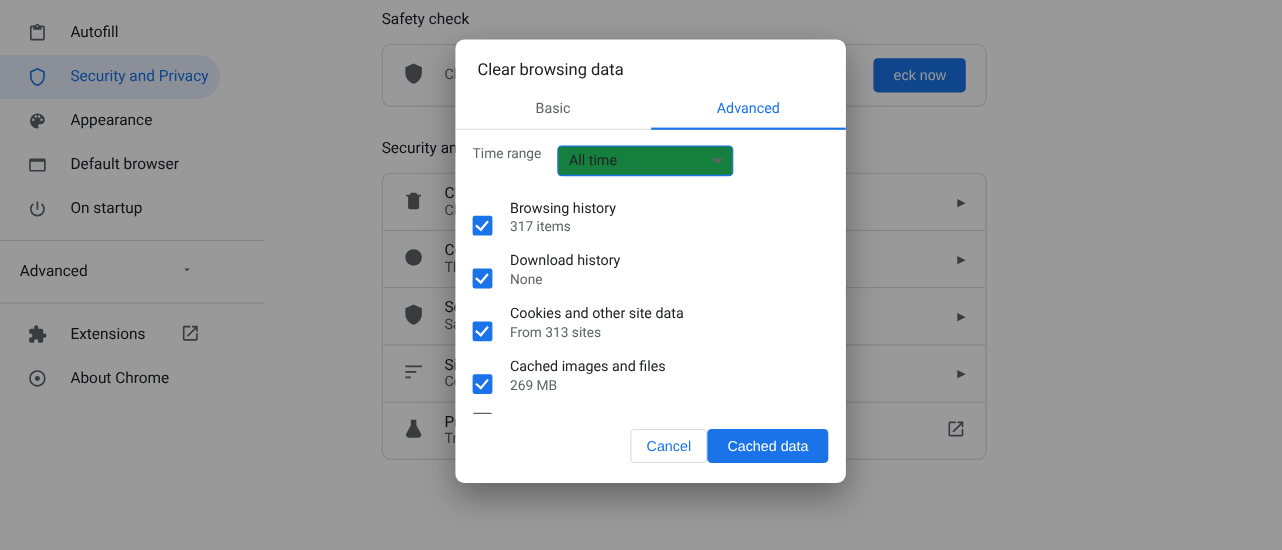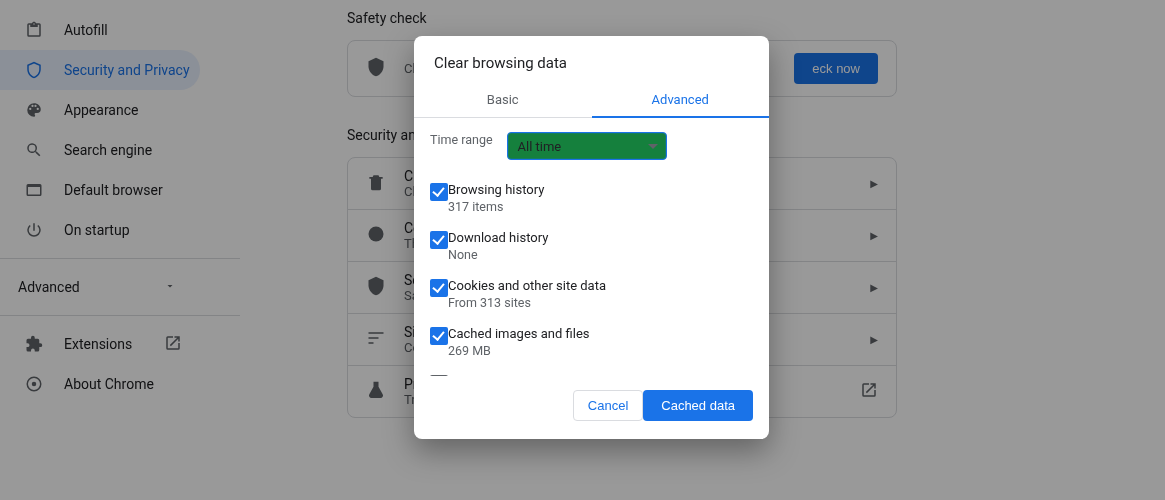--- a/index.html
+++ b/index.html
@@ -104,14 +104,6 @@
     <div class="side-item">
       <span class="icon">
           <svg width="18" height="18" viewBox="0 0 24 24">
-            <path d="M15.5 14h-.79l-.28-.27a6.5 6.5 0 1 0-.7.7l.27.28v.79l5 4.99L20.49 19zm-6 0A4.5 4.5 0 1 1 14 9.5 4.5 4.5 0 0 1 9.5 14z"></path>
-          </svg>
-        </span>
-      <span>Search engine</span>
-    </div>
-    <div class="side-item">
-      <span class="icon">
-          <svg width="18" height="18" viewBox="0 0 24 24">
             <path d="M20 4H4a2 2 0 0 0-2 2v12a2 2 0 0 0 2 2h16a2 2 0 0 0 2-2V6a2 2 0 0 0-2-2zm0 14H4V8h16z"></path>
           </svg>
         </span>

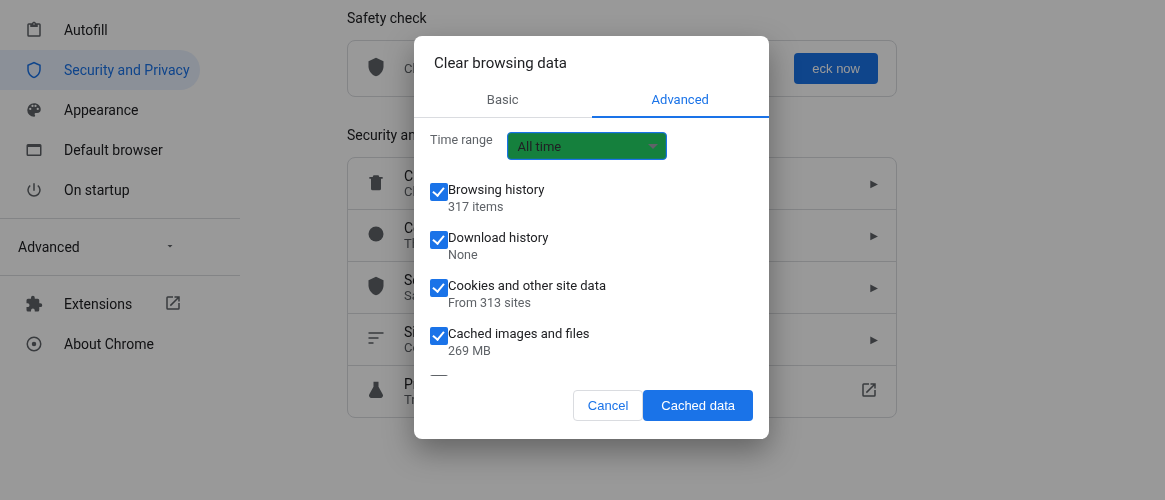--- a/index.html
+++ b/index.html
@@ -59,7 +59,7 @@
   .select { display:flex; align-items:center; justify-content:space-between; width: 160px; height: 28px; border: 1px solid #1a73e8; border-radius: 4px; background: #15803d; padding: 0 8px 0 10px; font-size: 13px; color:#202124; cursor:pointer; box-shadow: inset 0 0 0 1px rgba(26,115,232,0.2); }
   .select .tri { border-left:5px solid transparent; border-right:5px solid transparent; border-top:5px solid #5f6368; }
 
-  .opt { display:flex; align-items:flex-start; padding: 8px 16px; }
+  .opt { display:flex; align-items:flex-end; gap: 16px; padding: 8px 16px; }
   .opt .cb { width:18px; height:18px; border:2px solid #5f6368; border-radius:2px; flex:none; margin-top:1px; position:relative; cursor:pointer; }
   .opt .cb.checked { background:#1a73e8; border-color:#1a73e8; }
   .opt .cb.checked::after { content:""; position:absolute; left:3px; top:0px; width:5px; height:9px; border:solid #fff; border-width:0 2px 2px 0; transform:rotate(40deg); }

